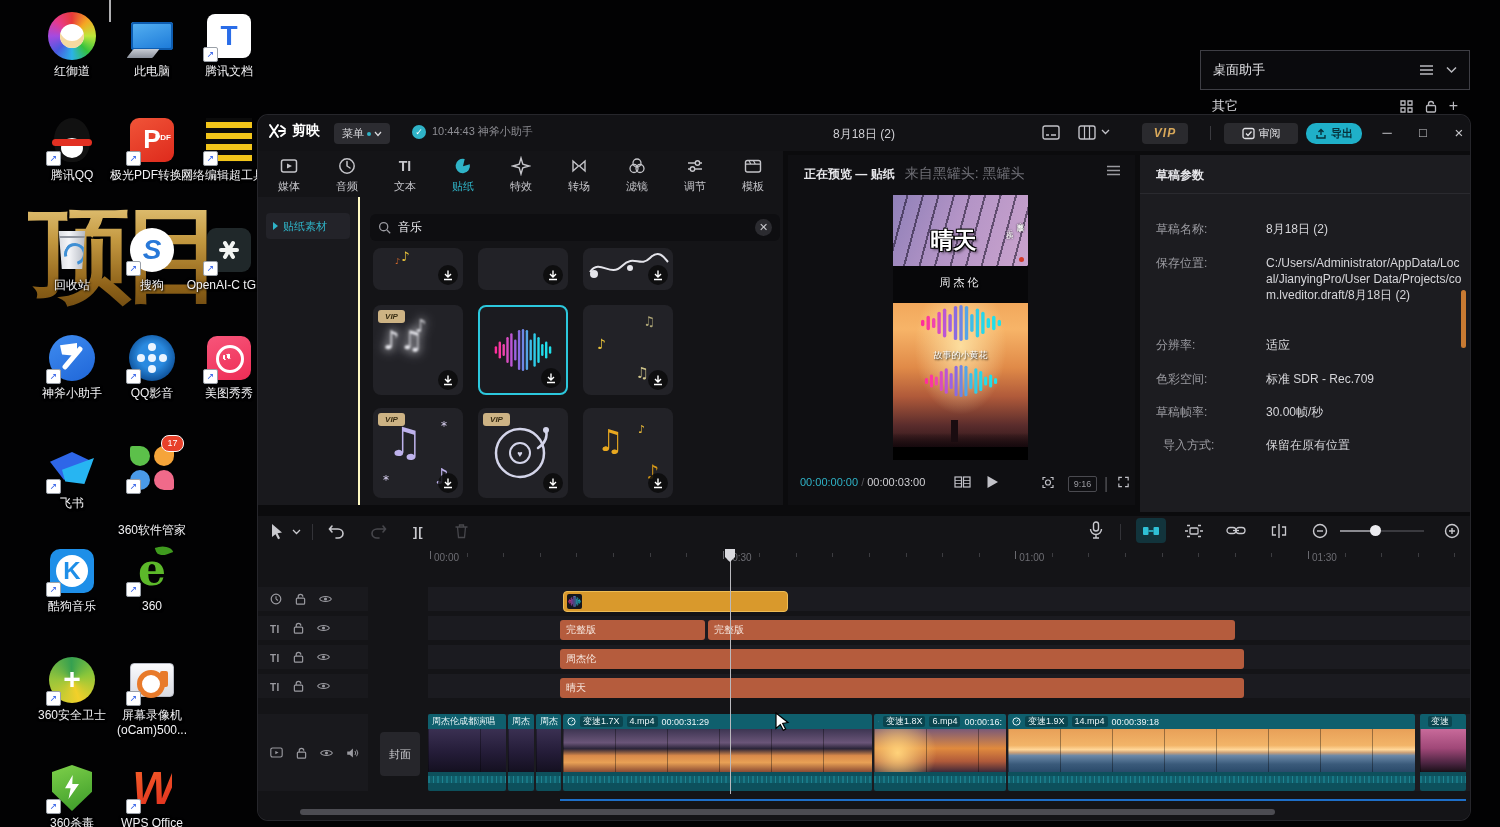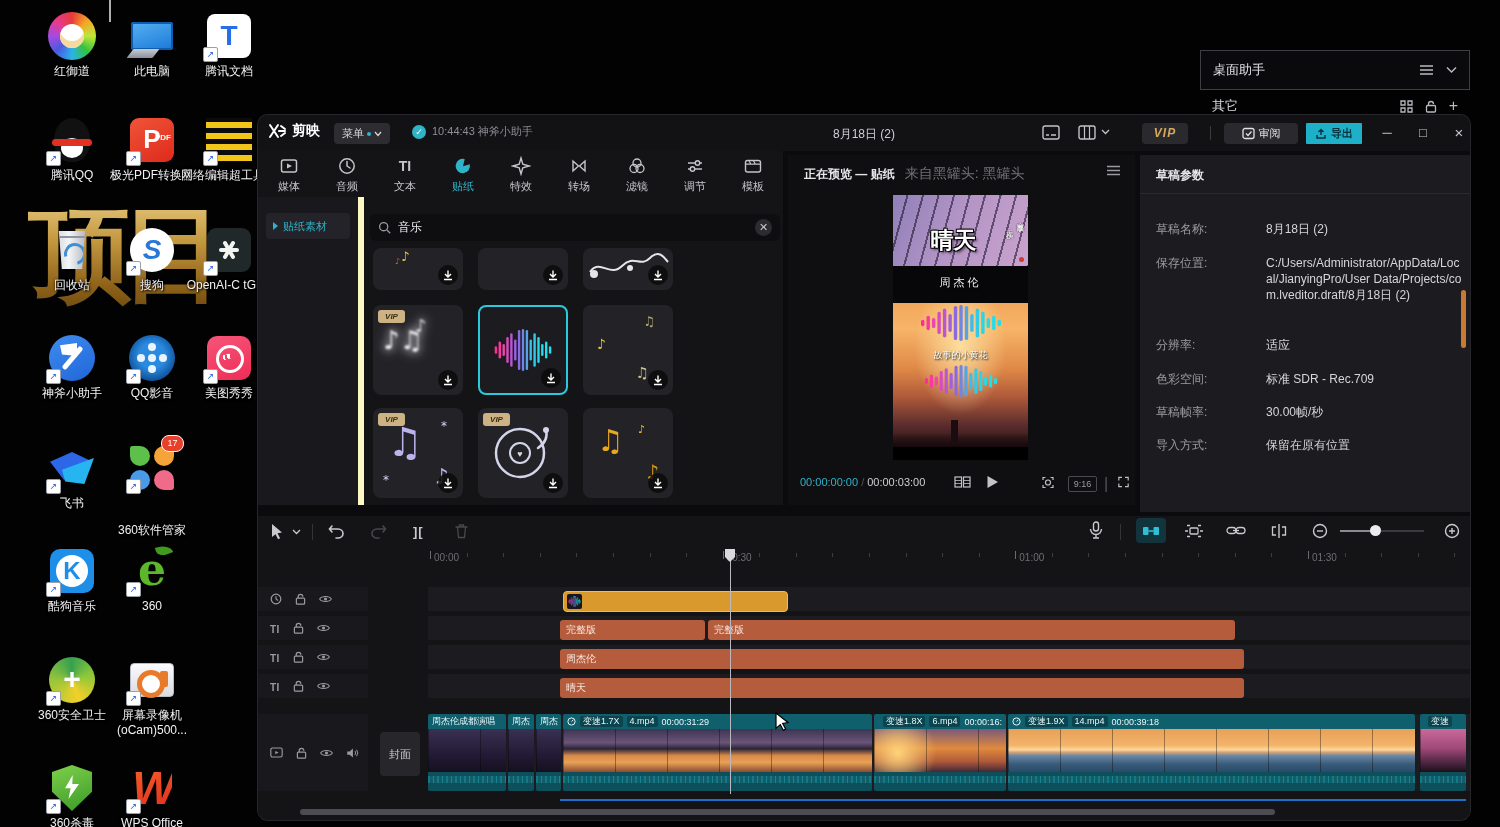--- a/index.html
+++ b/index.html
@@ -121,7 +121,7 @@
   #tb-div{position:absolute;left:952px;top:11px;width:1px;height:14px;background:#3a3a3f;}
   #review-btn{position:absolute;left:966px;top:8px;width:74px;height:21px;background:#2a2a2e;border-radius:4px;
     display:flex;align-items:center;justify-content:center;gap:4px;color:#e2e2e6;font-size:11px;cursor:pointer;}
-  #export-btn{position:absolute;left:1048px;top:8px;width:56px;height:21px;background:#1fb0c9;border-radius:1px;
+  #export-btn{position:absolute;left:1048px;top:8px;width:56px;height:21px;background:#1fb0c9;border-radius:10px;
     display:flex;align-items:center;justify-content:center;gap:4px;color:#06323c;font-weight:700;font-size:11px;cursor:pointer;}
   .winctl{position:absolute;top:6px;width:26px;height:24px;color:#c8c8cc;font-size:13px;text-align:center;line-height:24px;cursor:pointer;}
   

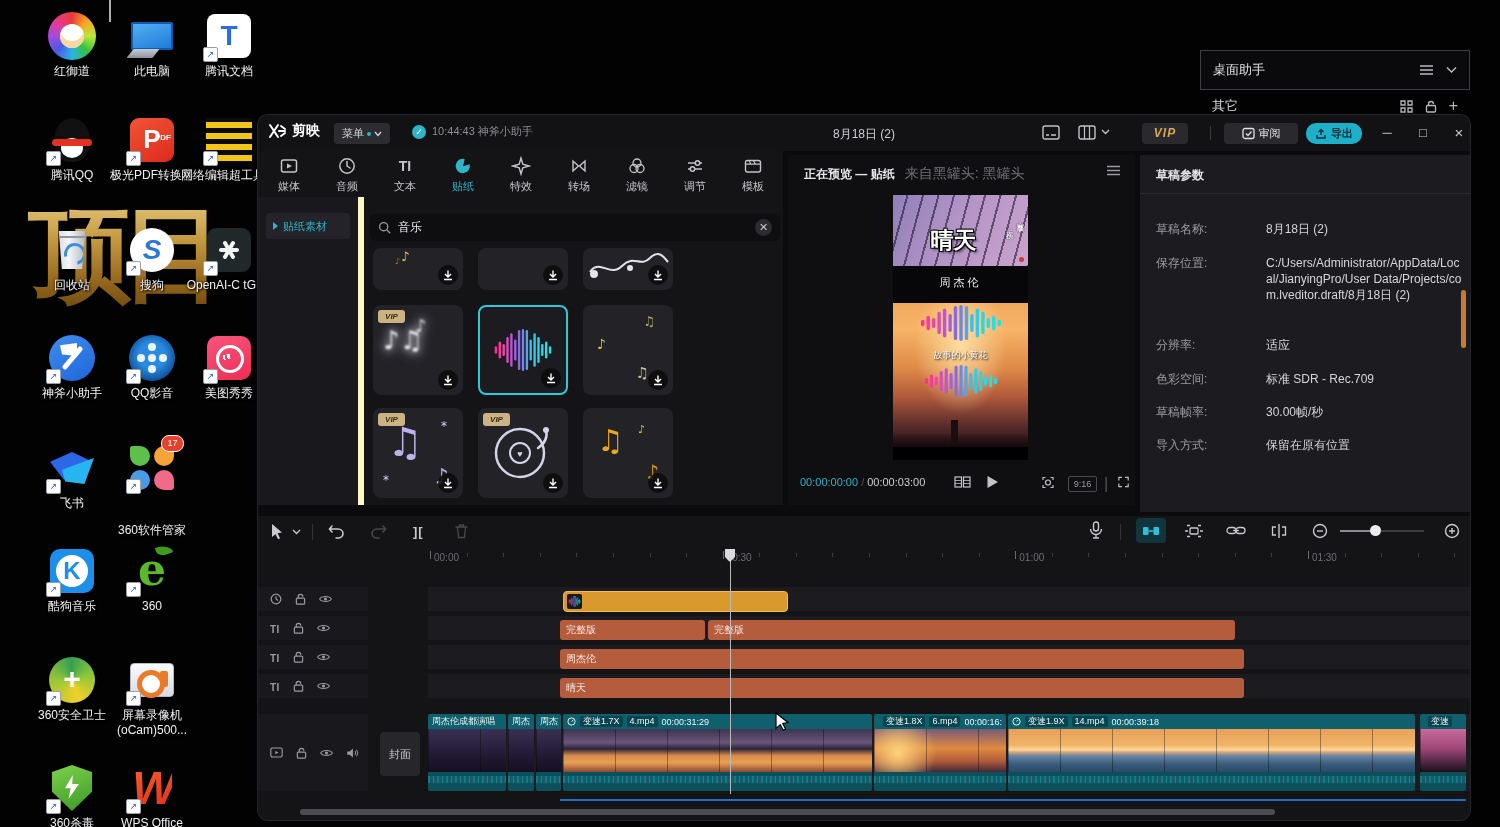--- a/index.html
+++ b/index.html
@@ -132,7 +132,7 @@
   .tab.active{color:#2fb3c7;}
   
   #sticker-panel{position:absolute;left:0;top:82px;width:525px;height:308px;background:#141417;}
-  #sticker-side{position:absolute;left:0;top:0;width:100px;height:308px;background:#19191d;border-right:6px solid #fef9c3;}
+  #sticker-side{position:absolute;left:0;top:0;width:100px;height:308px;background:#19191d;border-right:2px solid #fef9c3;}
   #cat-item{position:absolute;left:8px;top:16px;width:84px;height:26px;background:#232329;border-radius:4px;
     display:flex;align-items:center;gap:5px;padding-left:7px;box-sizing:border-box;color:#2fb3c7;font-size:11px;cursor:pointer;}
   #cat-item .mk{width:0;height:0;border-left:5px solid #2fb3c7;border-top:4px solid transparent;border-bottom:4px solid transparent;}

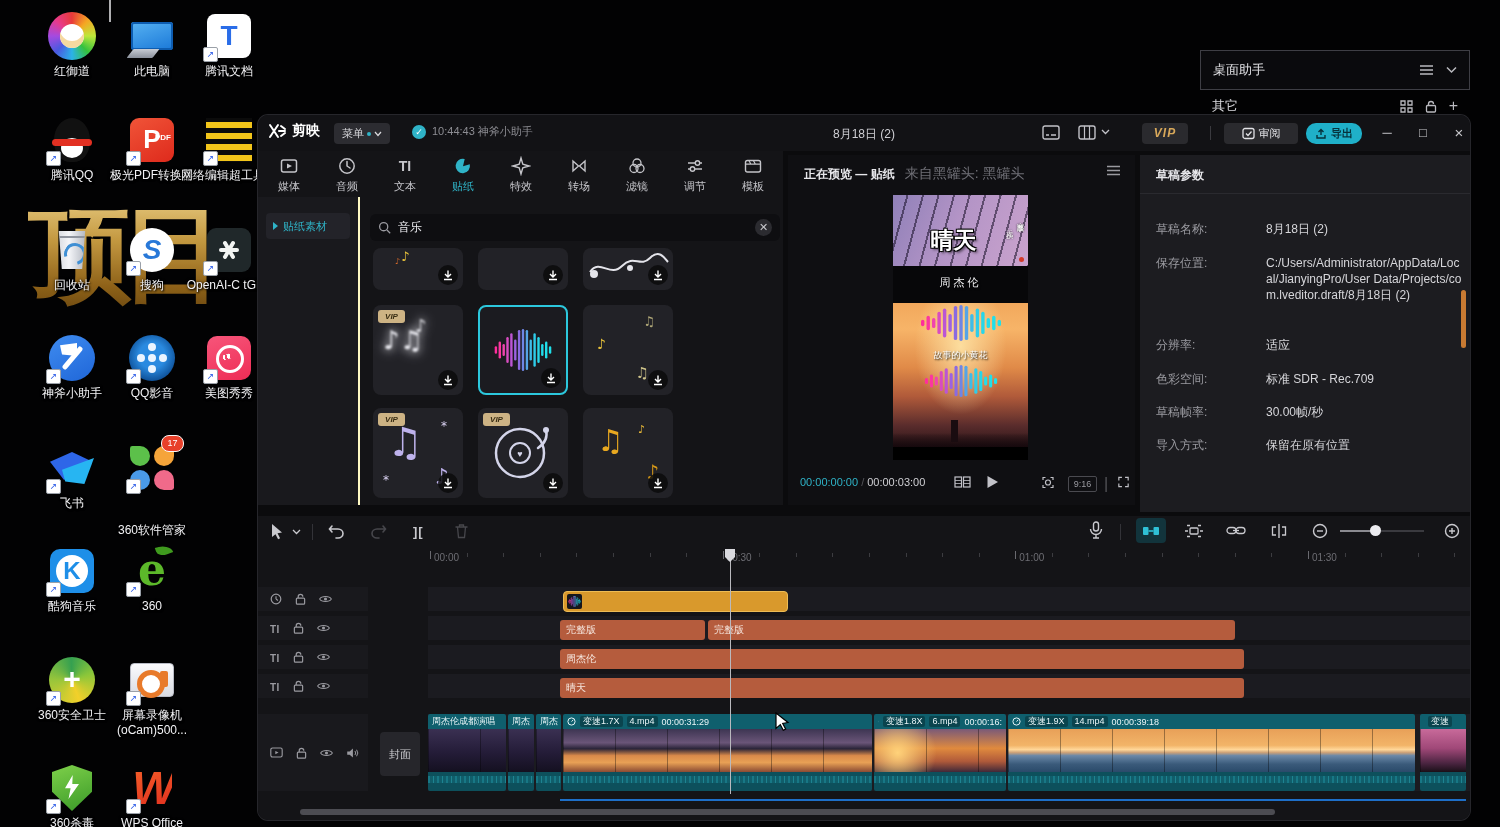--- a/index.html
+++ b/index.html
@@ -788,7 +788,7 @@
   <div class="pp-value" style="top:216px;">标准 SDR - Rec.709</div>
           <div class="pp-label" style="top:249px;">草稿帧率:</div>
   <div class="pp-value" style="top:249px;">30.00帧/秒</div>
-          <div class="pp-label" style="top:282px;">导入方式:</div>
+          <div class="pp-label" style="top:282px;margin-left:7px;">导入方式:</div>
   <div class="pp-value" style="top:282px;">保留在原有位置</div>
         </div>
       <div id="pp-scroll"></div>

